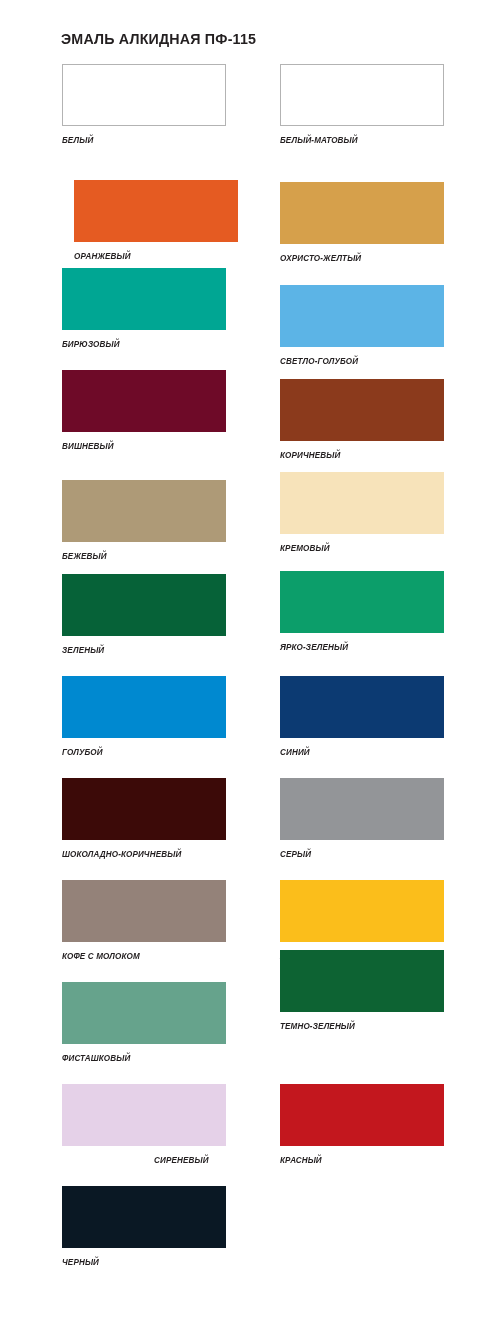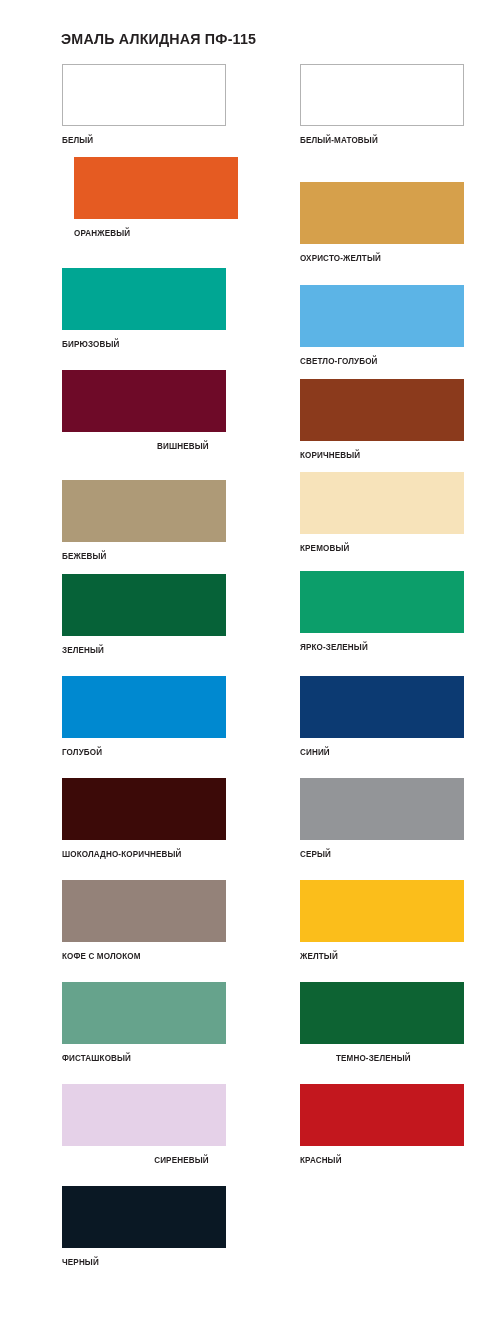--- a/index.html
+++ b/index.html
@@ -43,6 +43,7 @@
   .swatch-cell {
     position: absolute;
     width: 156px;
+    font-style: italic;
   }
   .swatch-cell.col-left  { left: 62px; }
   .swatch-cell.col-right { left: 280px; margin-left: 20px; }

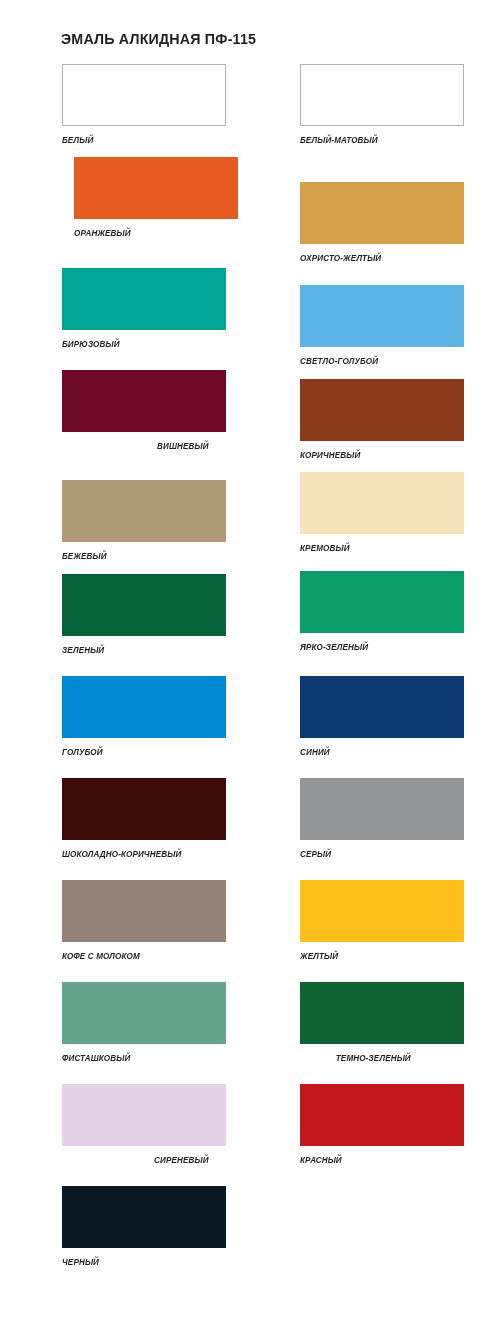--- a/index.html
+++ b/index.html
@@ -46,7 +46,7 @@
     font-style: italic;
   }
   .swatch-cell.col-left  { left: 62px; }
-  .swatch-cell.col-right { left: 280px; margin-left: 20px; }
+  .swatch-cell.col-right { left: 280px; }
   .chip {
     width: 164px;
     height: 62px;

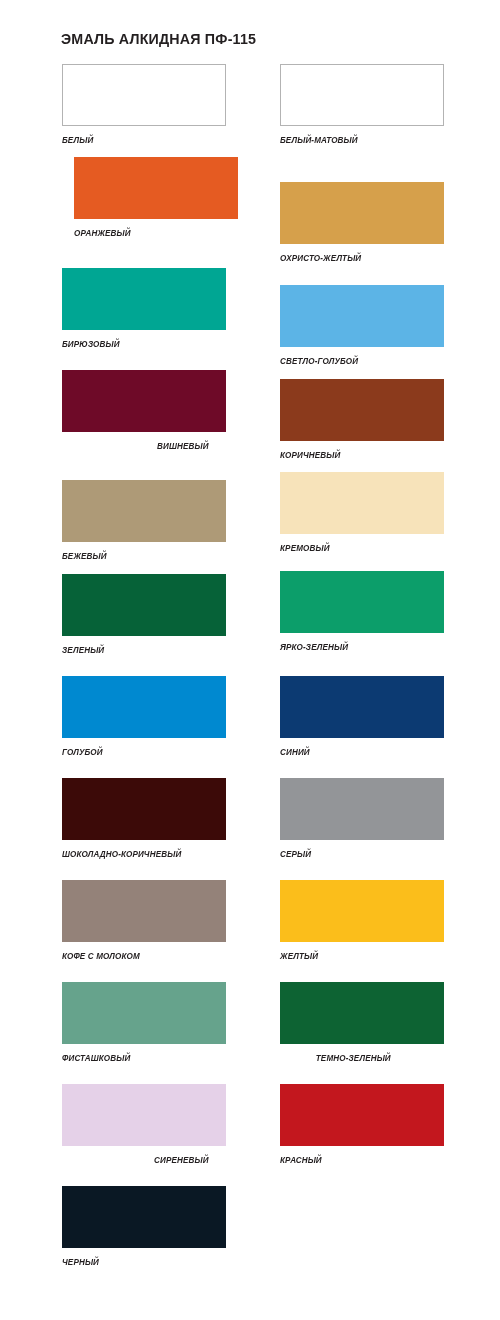--- a/index.html
+++ b/index.html
@@ -84,7 +84,7 @@
         <div class="chip bordered" style="background: rgb(255, 255, 255);"></div>
         <div class="chip-label">БЕЛЫЙ-МАТОВЫЙ</div>
       </div>
-      <div class="swatch-cell col-left" style="top: 93px; padding-left: 12px;">
+      <div class="swatch-cell col-left" style="top: 116px; padding-left: 12px;">
         <div class="chip" style="background: rgb(229, 91, 34);"></div>
         <div class="chip-label">ОРАНЖЕВЫЙ</div>
       </div>

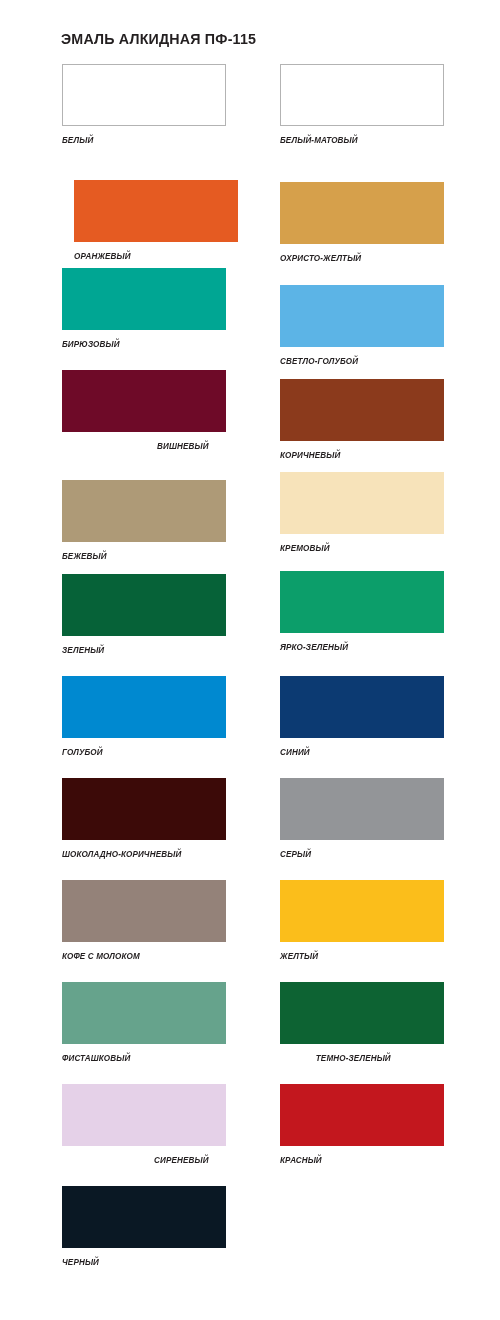--- a/index.html
+++ b/index.html
@@ -100,7 +100,7 @@
         <div class="chip" style="background: rgb(92, 180, 230);"></div>
         <div class="chip-label">СВЕТЛО-ГОЛУБОЙ</div>
       </div>
-      <div class="swatch-cell col-left" style="top: 306px; text-align: right;">
+      <div class="swatch-cell col-left" style="top: 306px;">
         <div class="chip" style="background: rgb(110, 10, 40);"></div>
         <div class="chip-label">ВИШНЕВЫЙ</div>
       </div>

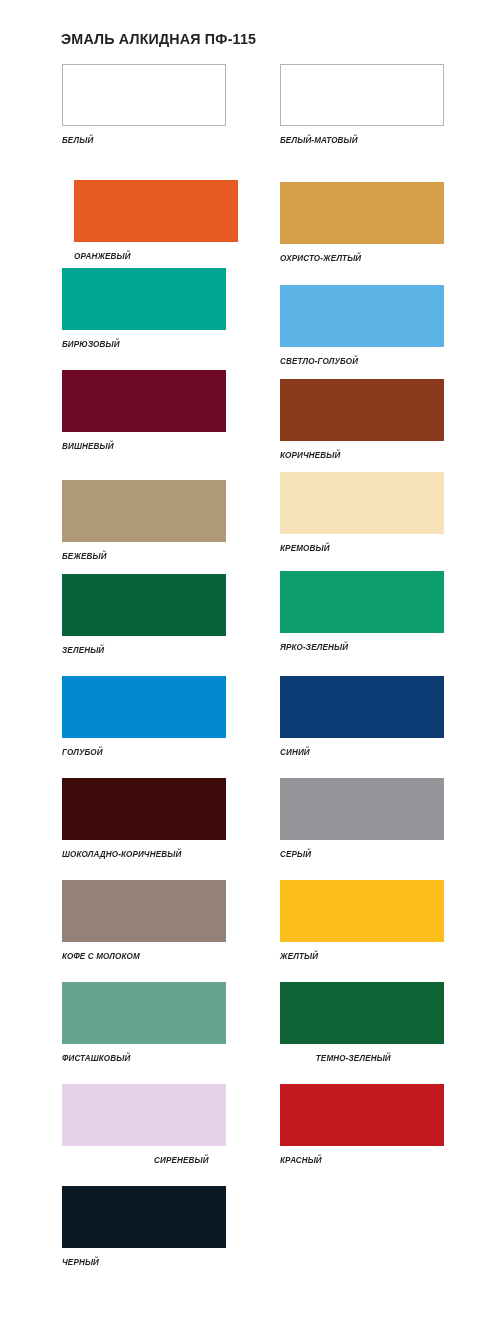--- a/index.html
+++ b/index.html
@@ -152,7 +152,7 @@
         <div class="chip" style="background: rgb(102, 163, 140);"></div>
         <div class="chip-label">ФИСТАШКОВЫЙ</div>
       </div>
-      <div class="swatch-cell col-right" style="top: 918px; text-align: center;">
+      <div class="swatch-cell col-right" style="top: 886px;">
         <div class="chip" style="background: rgb(13, 99, 51);"></div>
         <div class="chip-label">ТЕМНО-ЗЕЛЕНЫЙ</div>
       </div>

